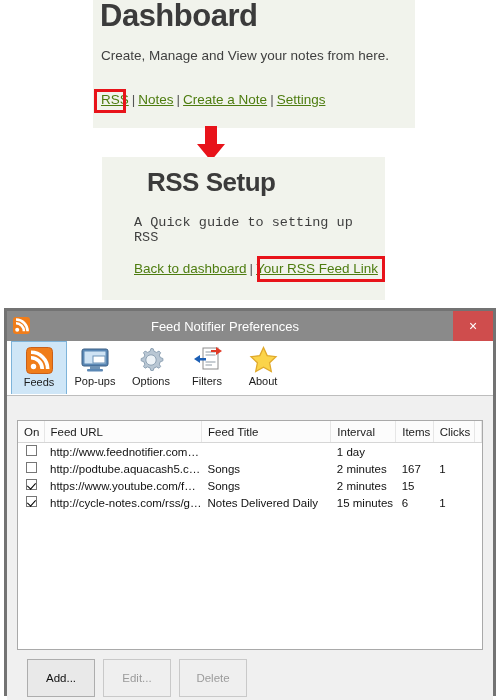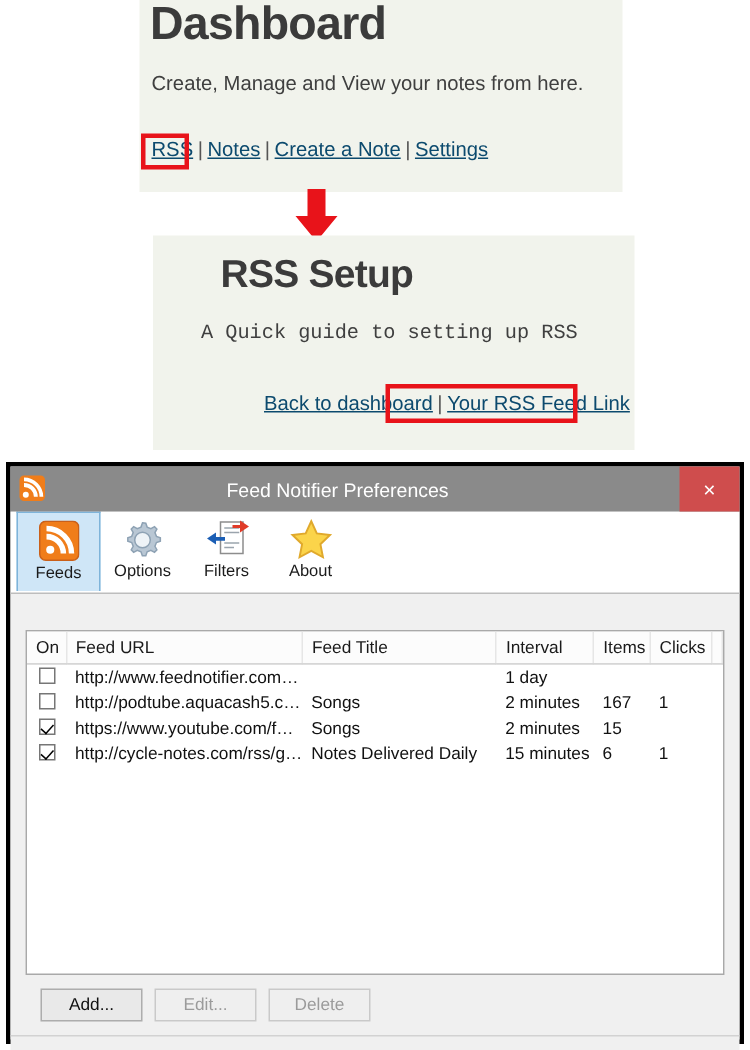--- a/index.html
+++ b/index.html
@@ -41,7 +41,7 @@
   #rsssetup-links{left:32px;top:104px;margin-left:42px;}
 
   .linkrow a{
-    color:#0c4a6e;
+    color:#4d7c0f;
     text-decoration:underline;
     cursor:pointer;
   }

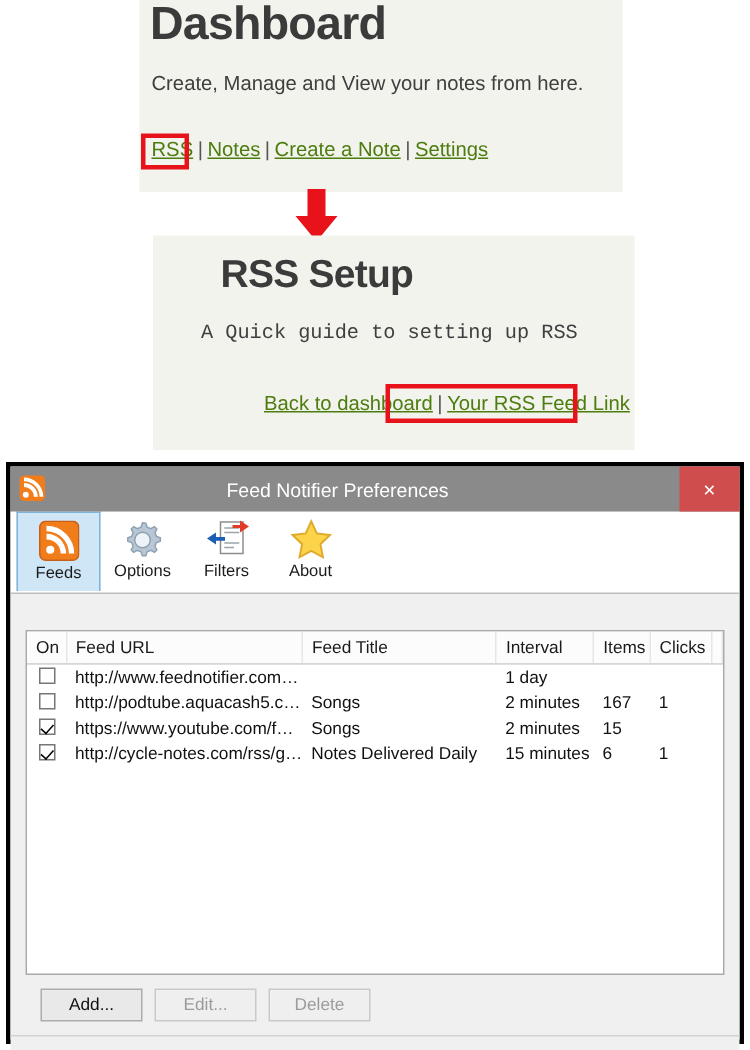--- a/index.html
+++ b/index.html
@@ -17,7 +17,7 @@
 
   .panel{position:absolute;background:#f1f3ec;}
   #dashboard-panel{left:93px;top:0;width:322px;height:128px;}
-  #rsssetup-panel{left:102px;top:157px;width:283px;height:143px;padding-left:38px;}
+  #rsssetup-panel{left:102px;top:157px;width:283px;height:143px;}
 
   .panel h1{
     margin:0;

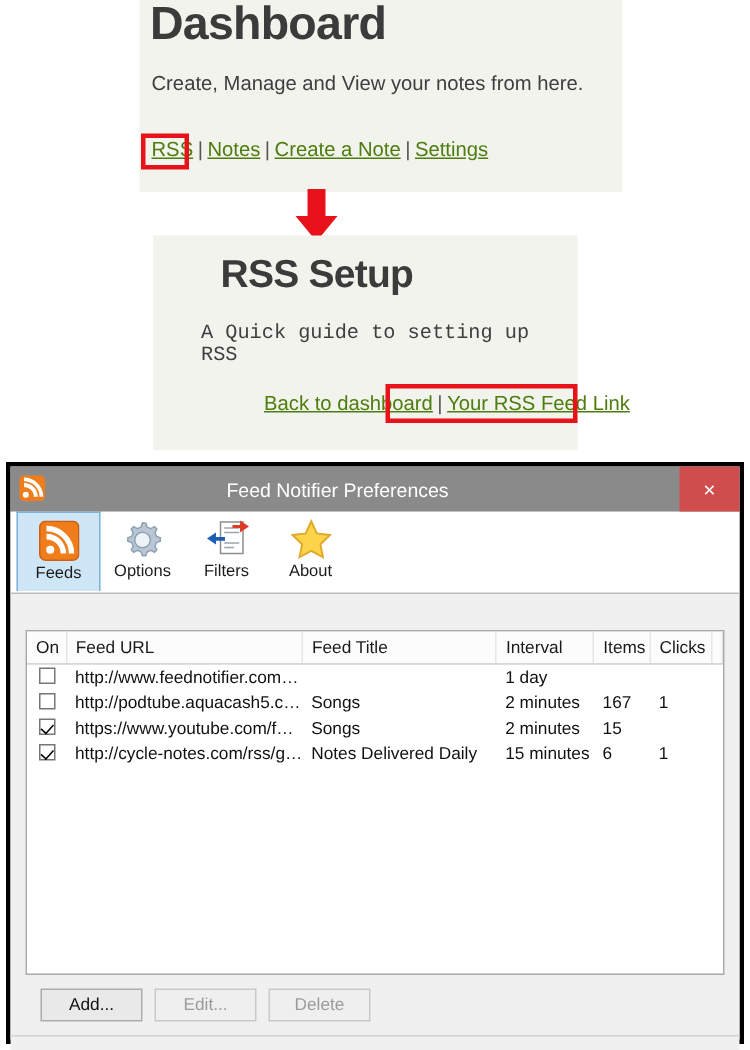--- a/index.html
+++ b/index.html
@@ -38,7 +38,7 @@
 
   .linkrow{position:absolute;font-size:13.5px;color:#444;white-space:nowrap;}
   #dashboard-links{left:8px;top:92px;}
-  #rsssetup-links{left:32px;top:104px;margin-left:42px;}
+  #rsssetup-links{left:32px;top:104px;}
 
   .linkrow a{
     color:#4d7c0f;

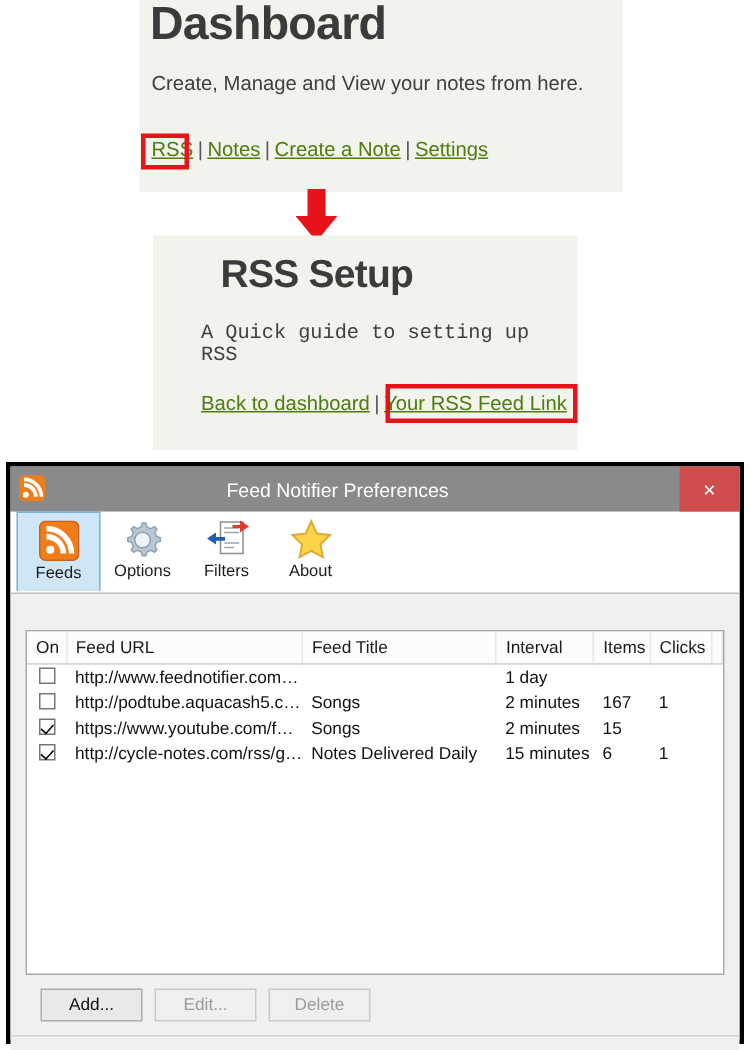--- a/index.html
+++ b/index.html
@@ -63,7 +63,7 @@
   
   #fn-window{
     position:absolute;left:4px;top:308px;width:492px;height:388px;
-    border:3px solid #000000;
+    border:3px solid #737373;
     box-sizing:border-box;
     background:#f0f0f0;
   }

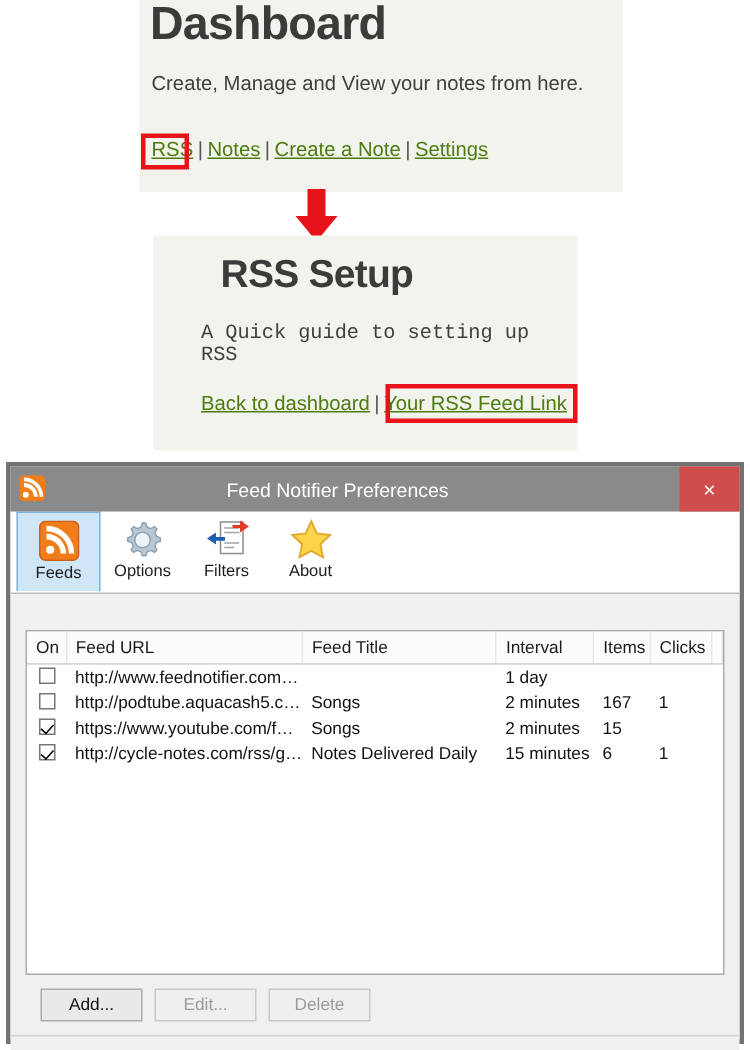--- a/index.html
+++ b/index.html
@@ -225,6 +225,18 @@
       <span class="tb-label">Feeds</span>
     </div>
 
+    <div class="tb-item">
+      <span class="tb-icon">
+        <svg width="28" height="26" viewBox="0 0 28 26" xmlns="http://www.w3.org/2000/svg">
+          <rect x="1" y="2" width="26" height="17" rx="2" fill="#5b88b5" stroke="#3a5f85"></rect>
+          <rect x="3.5" y="4.5" width="21" height="12" fill="#cfe3f4"></rect>
+          <rect x="12" y="9" width="12" height="7" fill="#fff" stroke="#6d93b8"></rect>
+          <rect x="9" y="19" width="10" height="3" fill="#6f93b5"></rect>
+          <rect x="6" y="22" width="16" height="2.5" rx="1" fill="#5b88b5"></rect>
+        </svg>
+      </span>
+      <span class="tb-label">Pop-ups</span>
+    </div>
 
     <div class="tb-item">
       <span class="tb-icon">

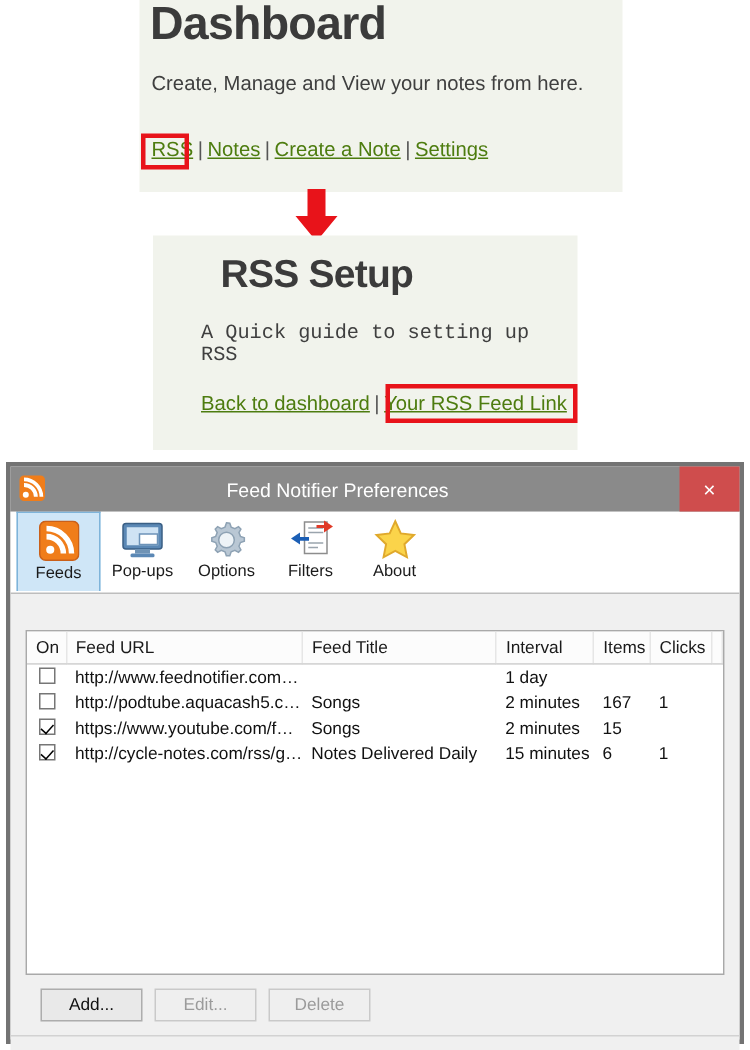--- a/index.html
+++ b/index.html
@@ -149,7 +149,7 @@
   .btn{
     font-size:11.5px;font-family:"Liberation Sans",sans-serif;
     border:1px solid #adadad;background:#e9e9e9;
-    height:22px;min-width:68px;
+    height:38px;min-width:68px;
     display:flex;align-items:center;justify-content:center;
     cursor:pointer;color:#101010;box-sizing:border-box;
   }

